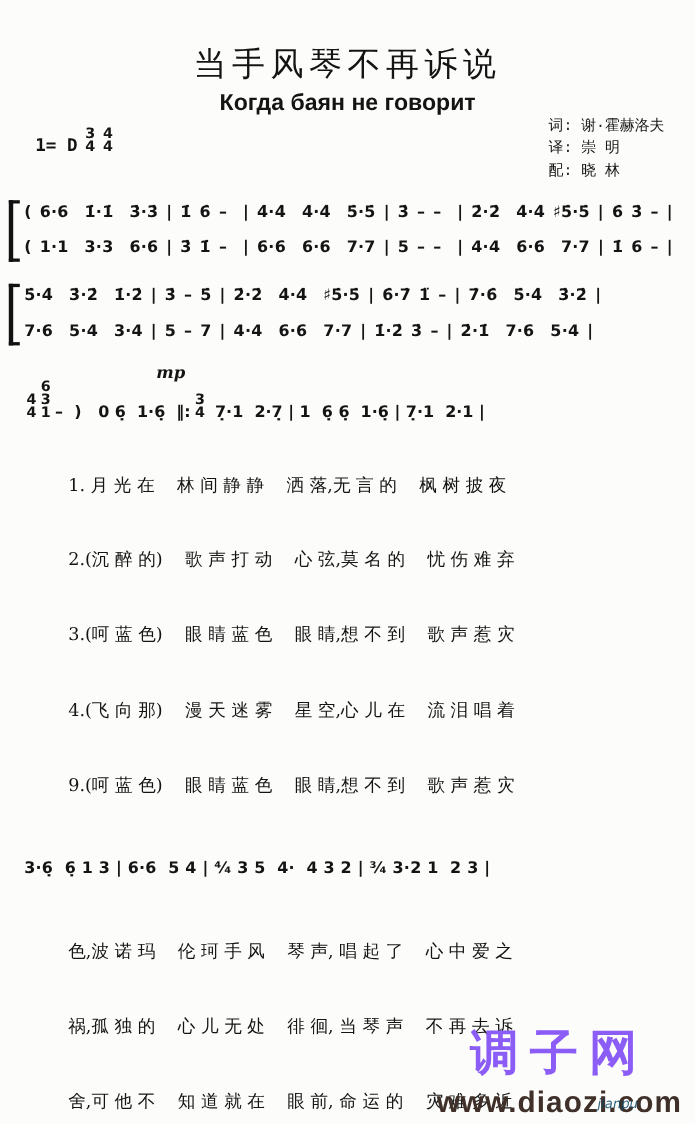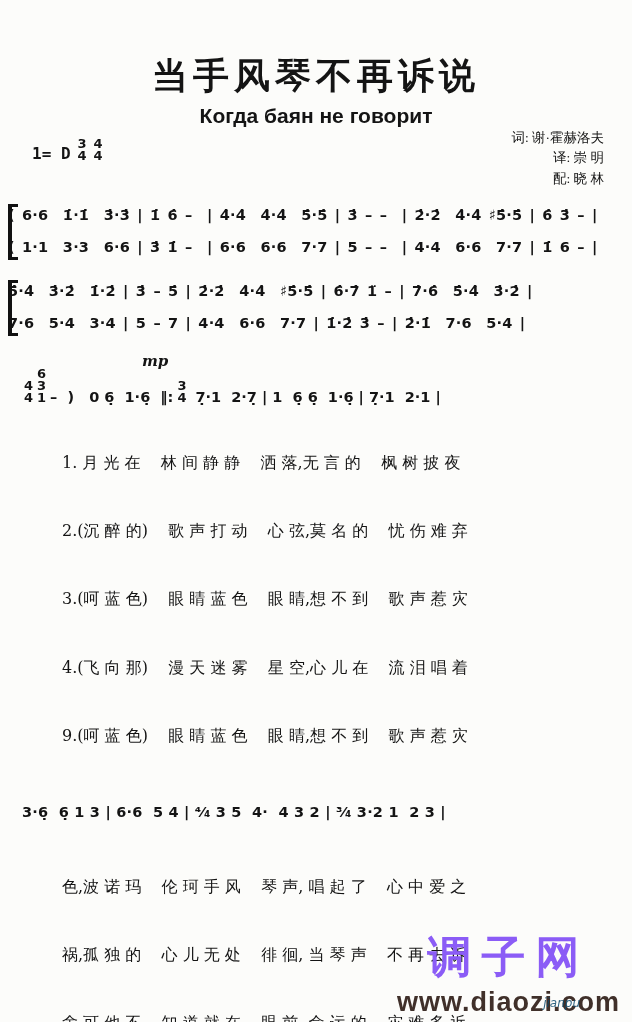--- a/index.html
+++ b/index.html
@@ -9,7 +9,7 @@
     font-family:"DejaVu Sans",sans-serif;
   }
   .title{
-    padding-top:52px;text-align:center;font-size:36px;font-weight:bold;
+    padding-top:38px;text-align:center;font-size:30px;font-weight:normal;
     letter-spacing:5px;font-family:"DejaVu Serif","Liberation Serif",serif;
   }
   .subtitle{

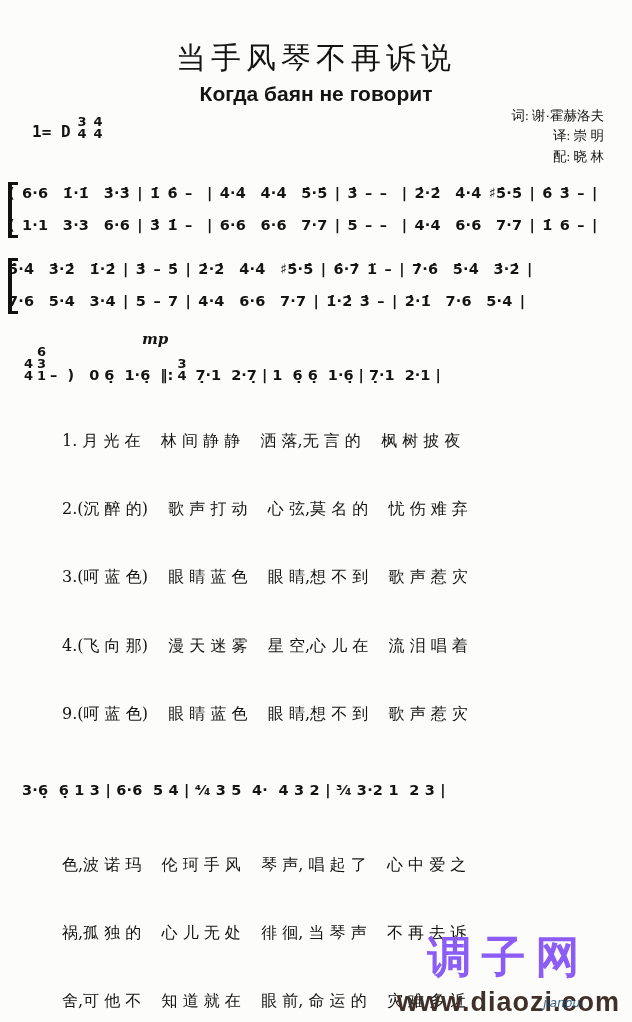--- a/index.html
+++ b/index.html
@@ -25,8 +25,7 @@
     font-size:13px;font-weight:bold;font-family:"DejaVu Sans",sans-serif;}
   .credits{
     position:absolute;right:2px;top:-2px;font-size:13.5px;line-height:1.5;
-    font-family:Liberation Serif, serif;
-    text-align:right;
+    font-family:Liberation Mono, monospace;
   }
   .system{position:relative;margin:8px 4px 12px 8px;padding-left:0;}
   .system::before{

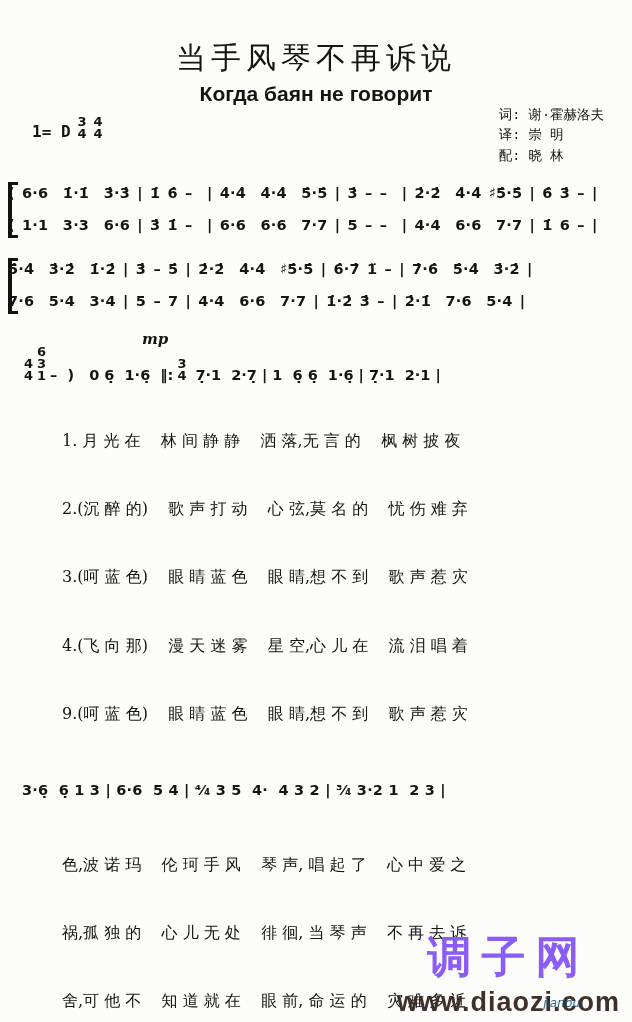--- a/index.html
+++ b/index.html
@@ -27,7 +27,7 @@
     position:absolute;right:2px;top:-2px;font-size:13.5px;line-height:1.5;
     font-family:Liberation Mono, monospace;
   }
-  .system{position:relative;margin:8px 4px 12px 8px;padding-left:0;}
+  .system{position:relative;margin:8px 4px 12px 8px;padding-left:14px;}
   .system::before{
     content:"";position:absolute;left:0;top:4px;bottom:4px;width:6px;
     border-left:4px solid #111;border-top:3px solid #111;border-bottom:3px solid #111;

